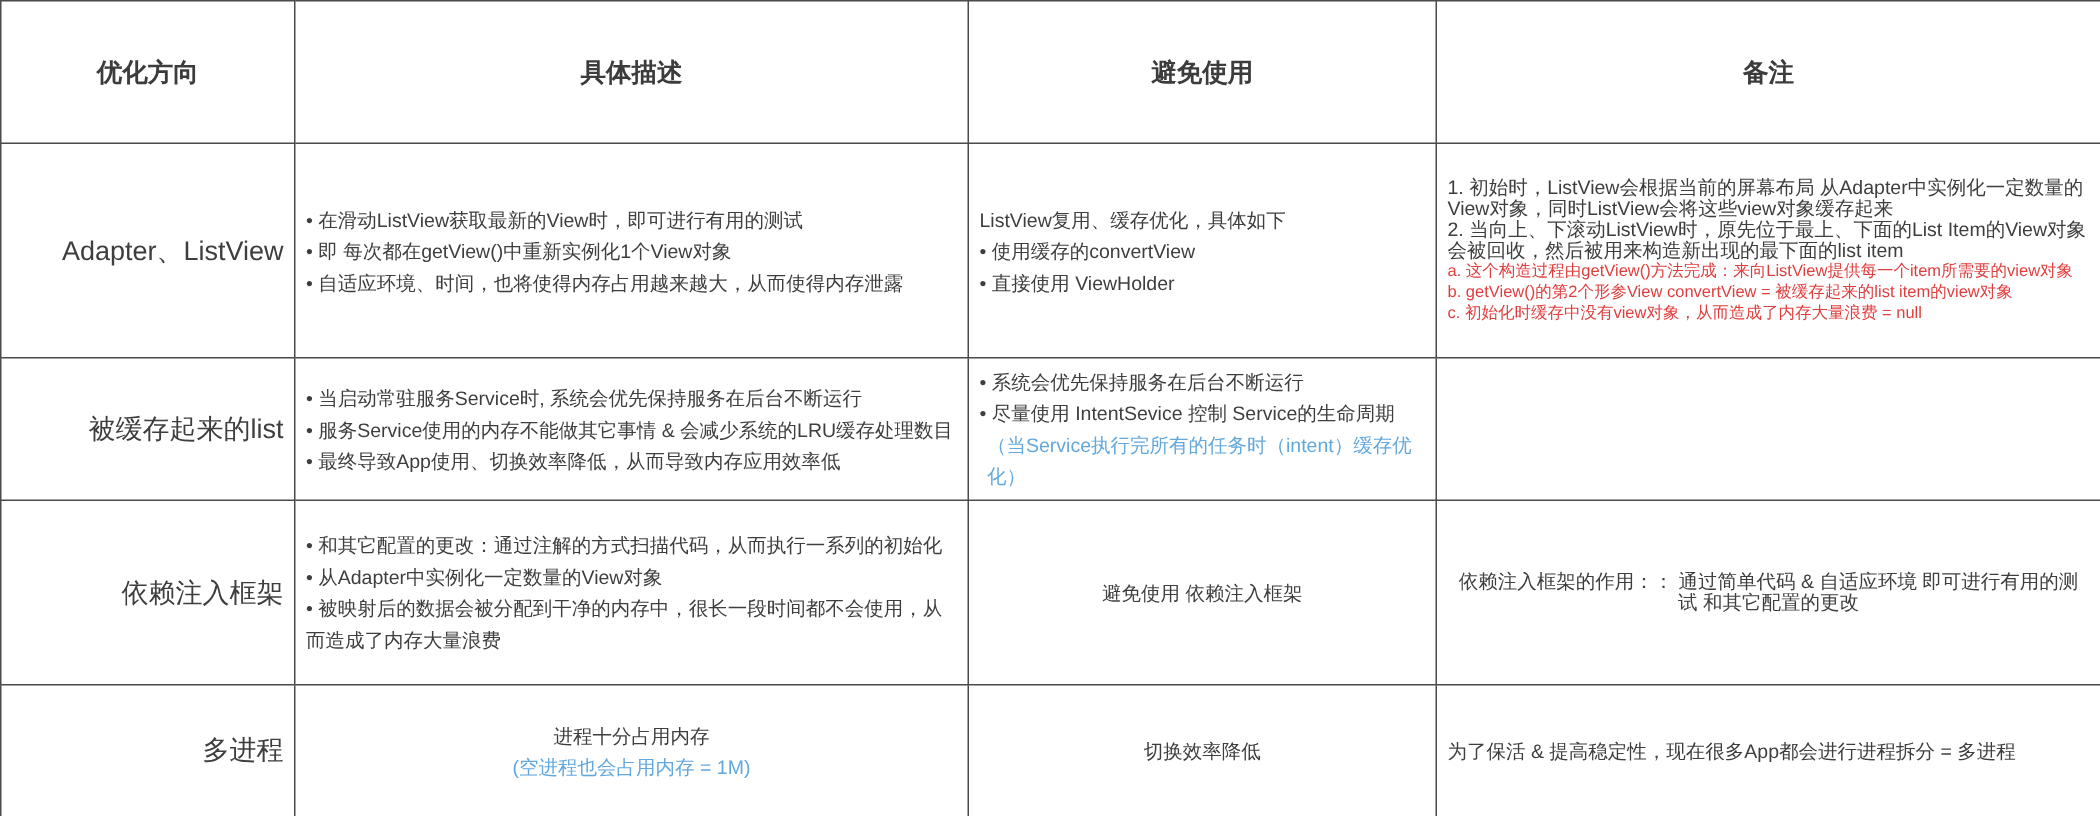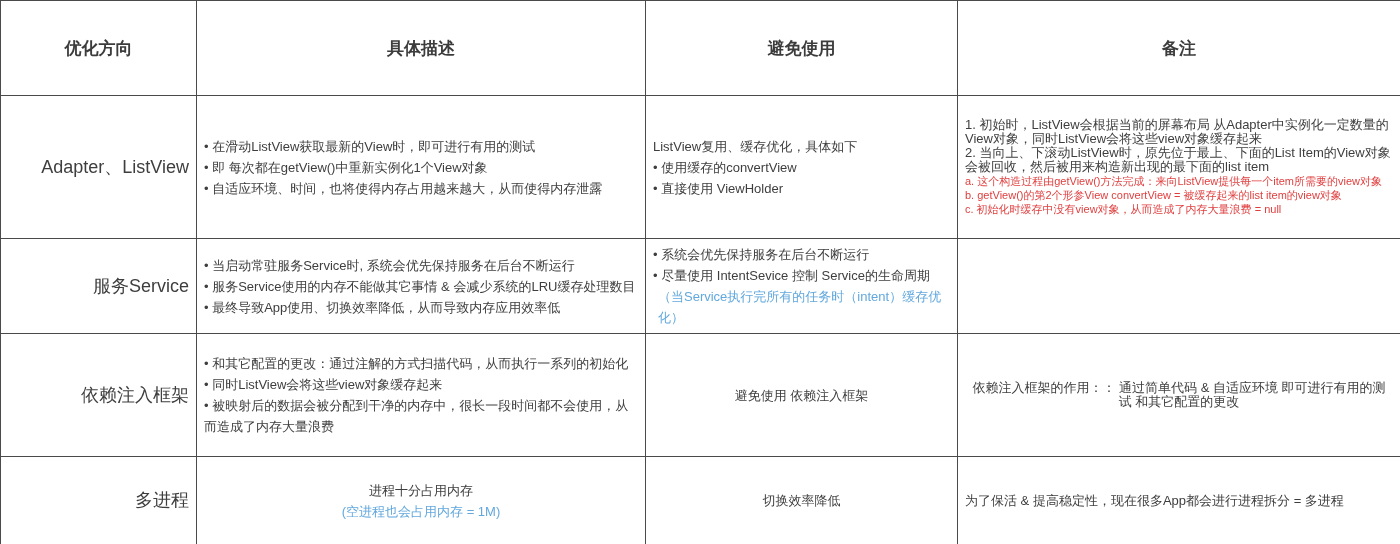--- a/index.html
+++ b/index.html
@@ -102,7 +102,7 @@
       </tr>
       <tr>
         <td class="cell-direction align-center">
-          <div class="line">服务Service</div>
+          <div class="line">被缓存起来的list</div>
         </td>
         <td class="cell-description align-left">
           <div class="line">• 当启动常驻服务Service时, 系统会优先保持服务在后台不断运行</div>

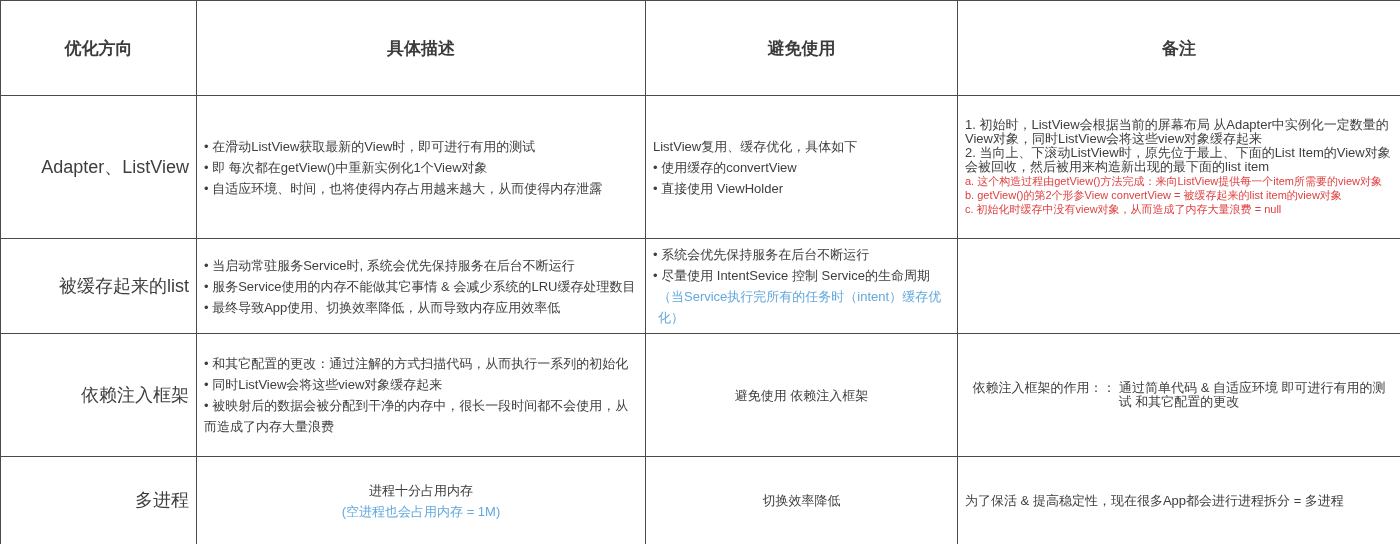--- a/index.html
+++ b/index.html
@@ -122,7 +122,7 @@
         </td>
         <td class="cell-description align-left">
           <div class="line">• 和其它配置的更改：通过注解的方式扫描代码，从而执行一系列的初始化</div>
-          <div class="line">• 同时ListView会将这些view对象缓存起来</div>
+          <div class="line">• 从Adapter中实例化一定数量的View对象</div>
           <div class="line">• 被映射后的数据会被分配到干净的内存中，很长一段时间都不会使用，从而造成了内存大量浪费</div>
         </td>
         <td class="cell-solution align-center">

